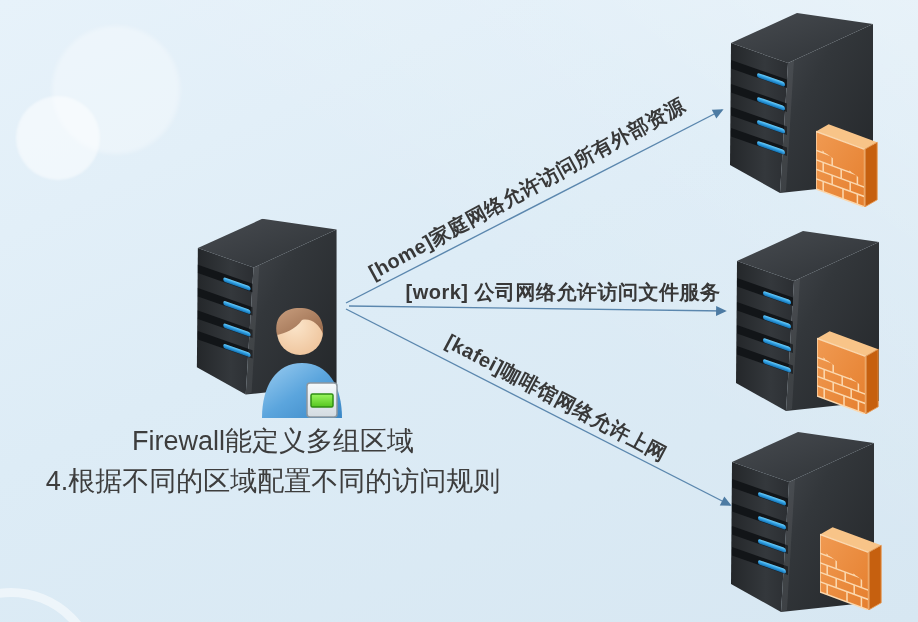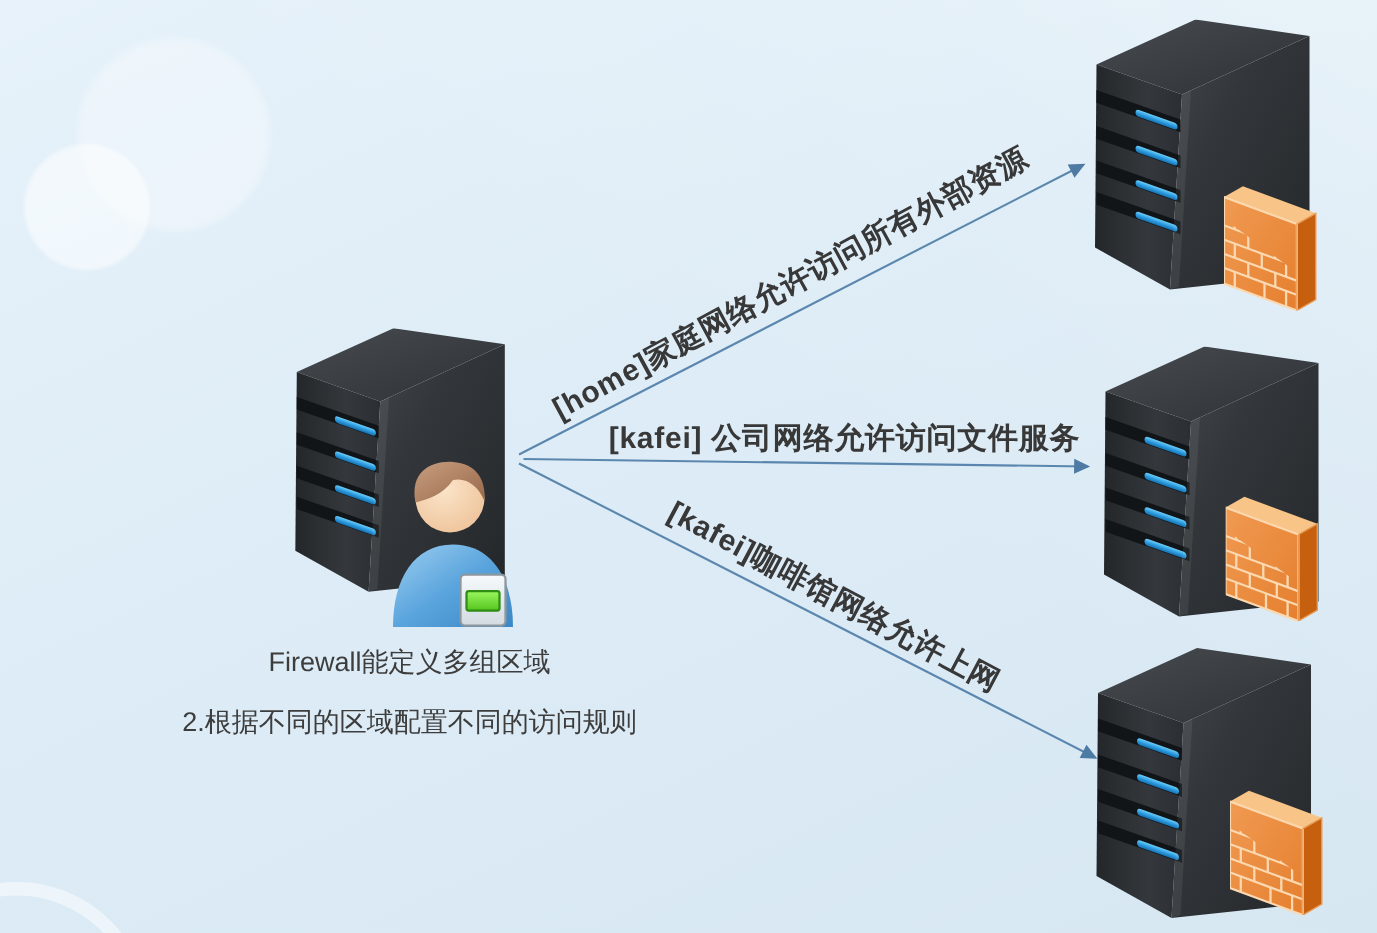--- a/index.html
+++ b/index.html
@@ -170,7 +170,7 @@
   </svg>
 
   <div class="conn-label lbl-home">[home]家庭网络允许访问所有外部资源</div>
-  <div class="conn-label lbl-work">[kafei] 公司网络允许访问文件服务</div>
+  <div class="conn-label lbl-work">[work] 公司网络允许访问文件服务</div>
   <div class="conn-label lbl-kafei">[kafei]咖啡馆网络允许上网</div>
 
   <div class="caption">

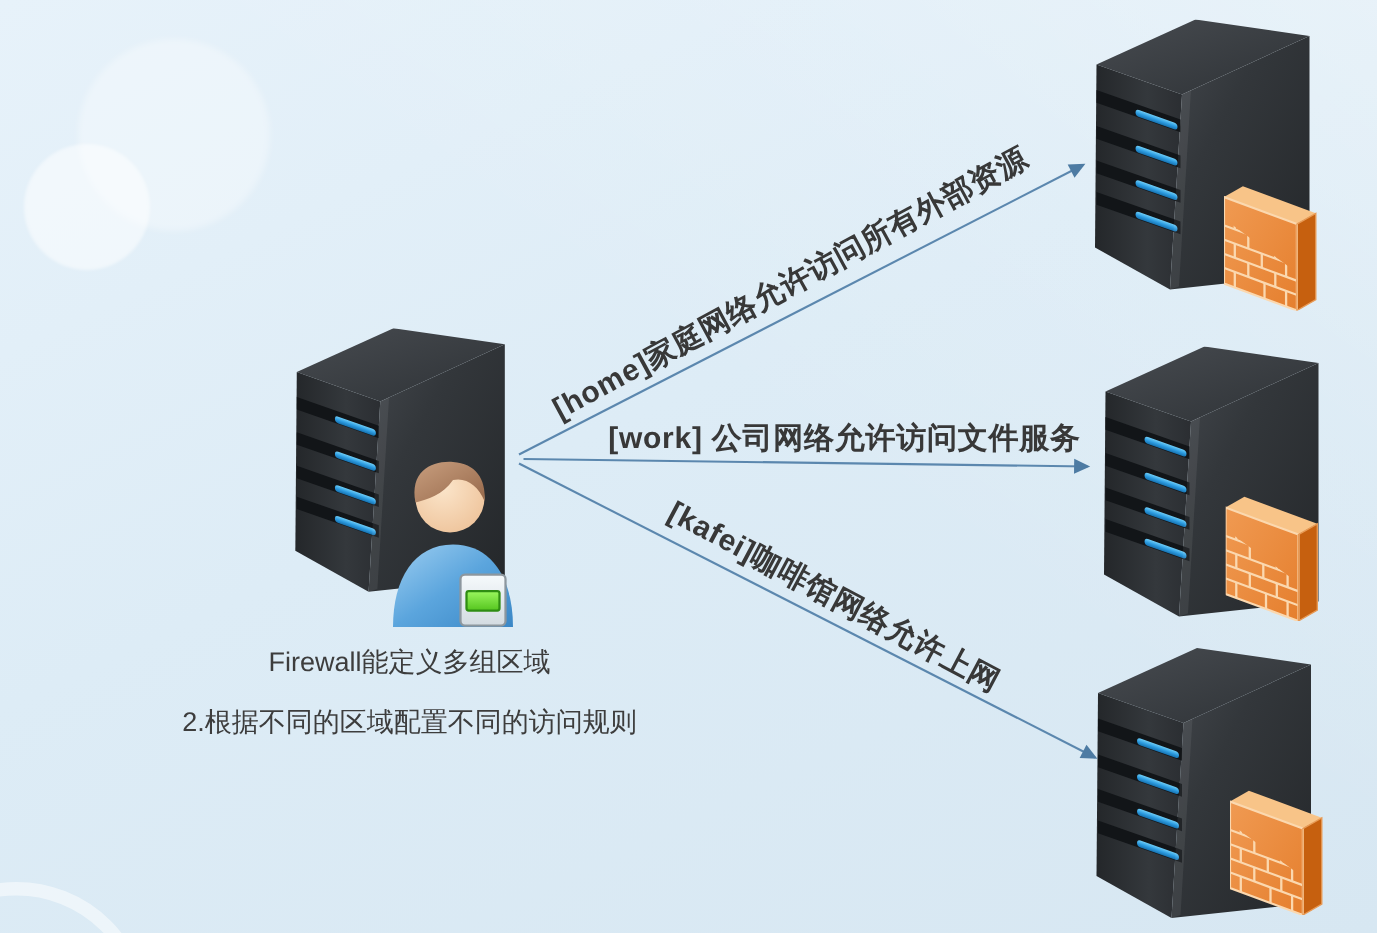--- a/index.html
+++ b/index.html
@@ -25,7 +25,7 @@
   .lbl-kafei{left:556px;top:398px;transform:translate(-50%,-50%) rotate(28deg);}
   .caption{
     position:absolute;left:8px;top:421px;width:530px;text-align:center;
-    color:#3d3d3d;font-size:18px;line-height:40px;
+    color:#3d3d3d;font-size:27px;line-height:40px;
   }
   .caption div{white-space:nowrap;}
   svg{display:block;}

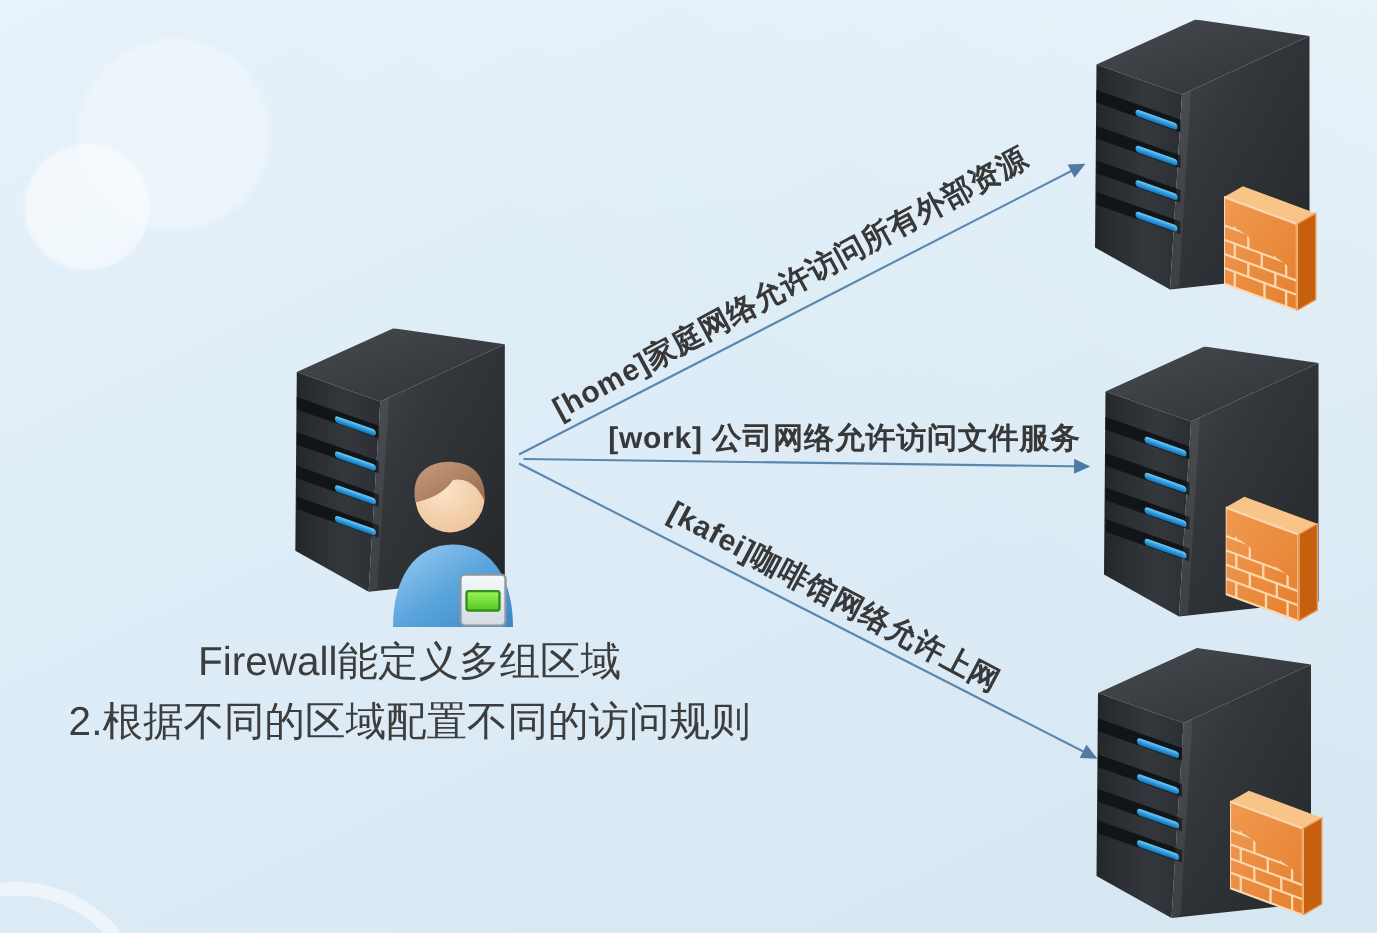--- a/index.html
+++ b/index.html
@@ -175,7 +175,7 @@
 
   <div class="caption">
     <div>Firewall能定义多组区域</div>
-    <div>2.根据不同的区域配置不同的访问规则</div>
+    <div>4.根据不同的区域配置不同的访问规则</div>
   </div>
 
 </div>

